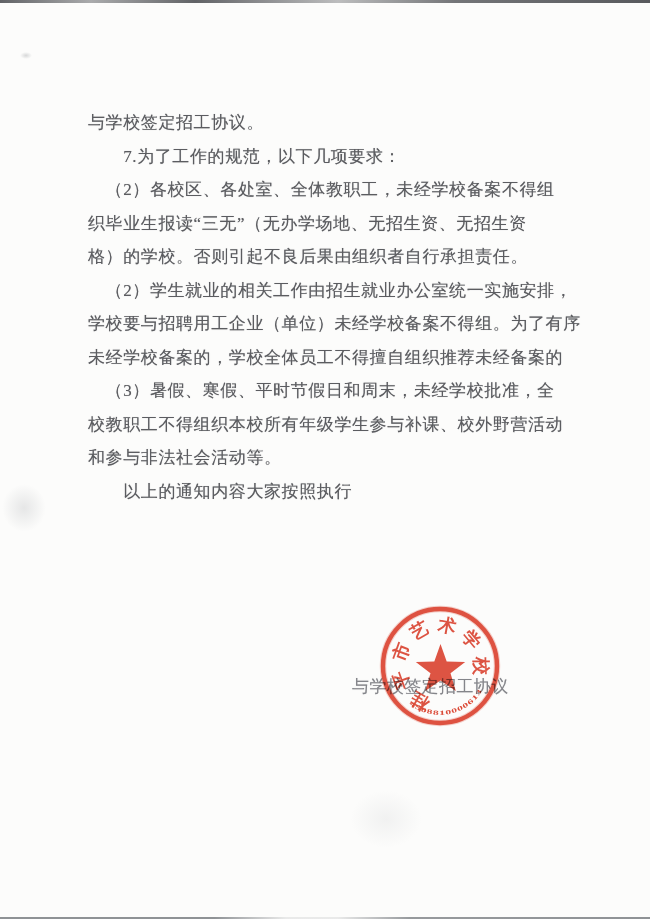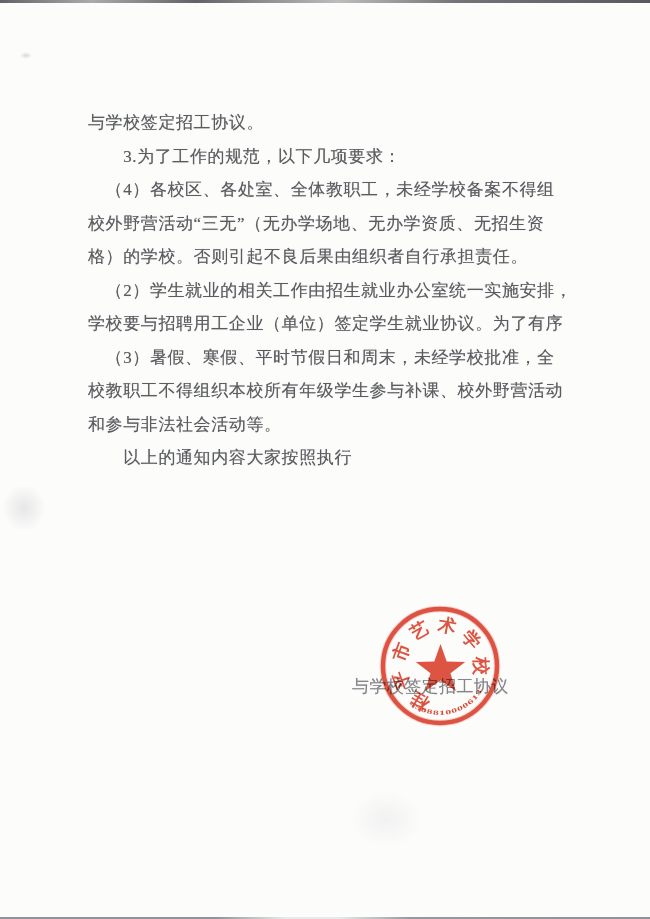--- a/index.html
+++ b/index.html
@@ -75,7 +75,7 @@
 
   <div class="doc-text">
     <div class="line">与学校签定招工协议。</div>
-    <div class="line">　　3.为了工作的规范，以下几项要求：</div>
+    <div class="line">　　7.为了工作的规范，以下几项要求：</div>
     <div class="line">　（4）各校区、各处室、全体教职工，未经学校备案不得组</div>
     <div class="line">校外野营活动“三无”（无办学场地、无办学资质、无招生资</div>
     <div class="line">格）的学校。否则引起不良后果由组织者自行承担责任。</div>

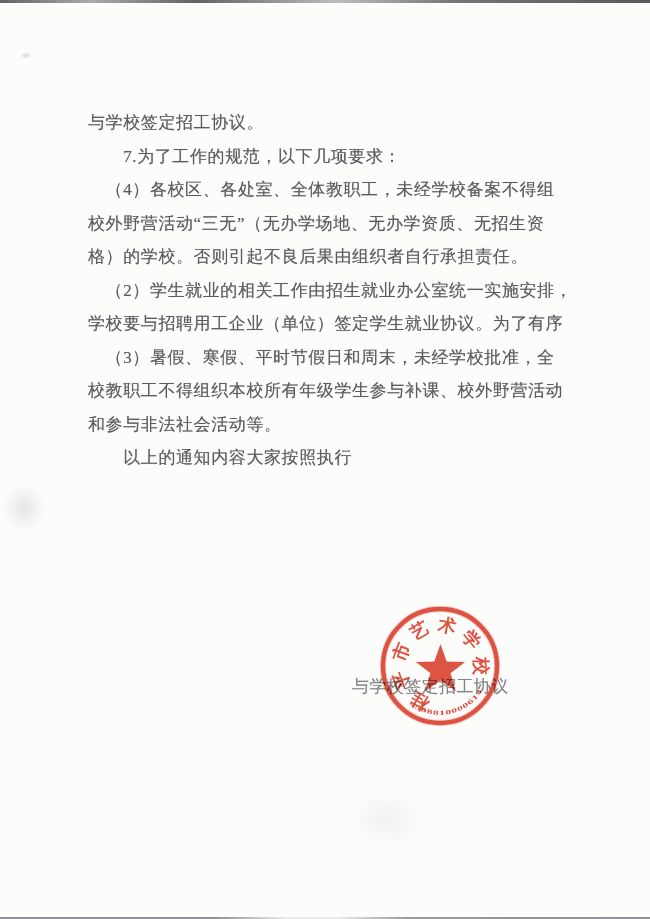--- a/index.html
+++ b/index.html
@@ -76,7 +76,7 @@
   <div class="doc-text">
     <div class="line">与学校签定招工协议。</div>
     <div class="line">　　7.为了工作的规范，以下几项要求：</div>
-    <div class="line">　（4）各校区、各处室、全体教职工，未经学校备案不得组</div>
+    <div class="line">　（2）各校区、各处室、全体教职工，未经学校备案不得组</div>
     <div class="line">校外野营活动“三无”（无办学场地、无办学资质、无招生资</div>
     <div class="line">格）的学校。否则引起不良后果由组织者自行承担责任。</div>
     <div class="line">　（2）学生就业的相关工作由招生就业办公室统一实施安排，</div>

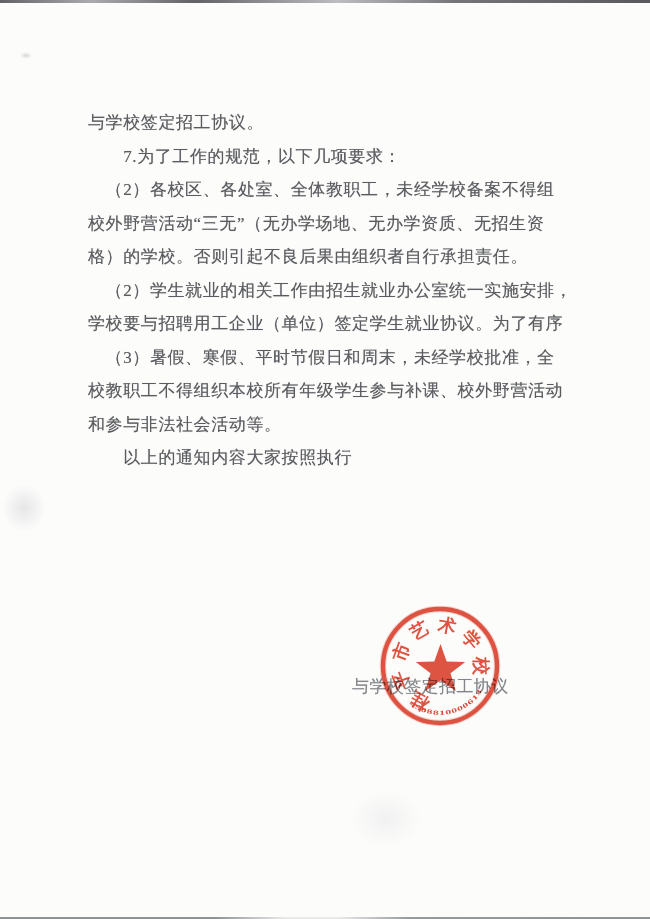--- a/index.html
+++ b/index.html
@@ -77,7 +77,7 @@
     <div class="line">与学校签定招工协议。</div>
     <div class="line">　　7.为了工作的规范，以下几项要求：</div>
     <div class="line">　（2）各校区、各处室、全体教职工，未经学校备案不得组</div>
-    <div class="line">校外野营活动“三无”（无办学场地、无办学资质、无招生资</div>
+    <div class="line">织毕业生报读“三无”（无办学场地、无招生资、无招生资</div>
     <div class="line">格）的学校。否则引起不良后果由组织者自行承担责任。</div>
     <div class="line">　（2）学生就业的相关工作由招生就业办公室统一实施安排，</div>
     <div class="line">学校要与招聘用工企业（单位）签定学生就业协议。为了有序</div>

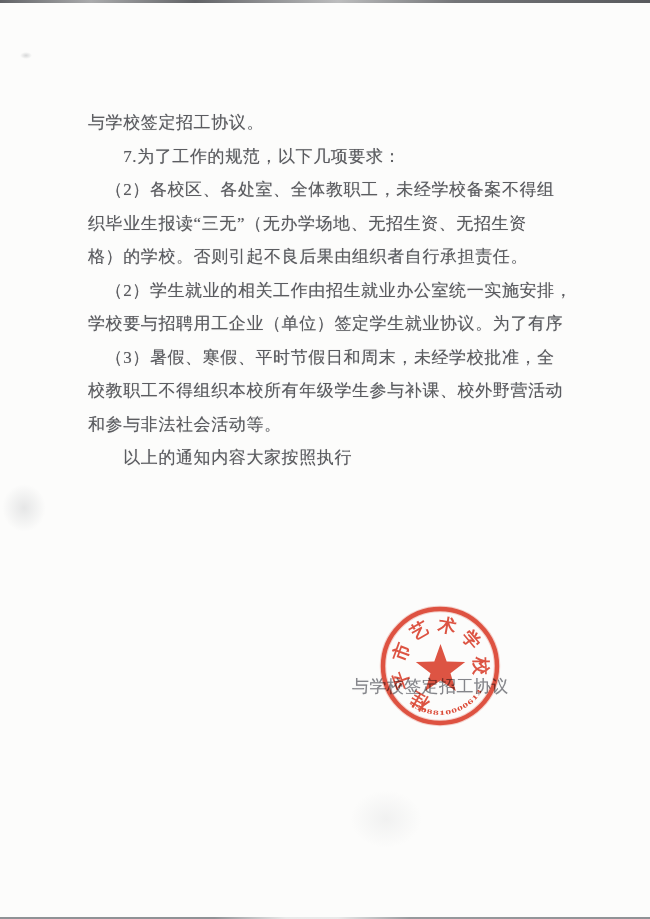--- a/index.html
+++ b/index.html
@@ -80,7 +80,7 @@
     <div class="line">织毕业生报读“三无”（无办学场地、无招生资、无招生资</div>
     <div class="line">格）的学校。否则引起不良后果由组织者自行承担责任。</div>
     <div class="line">　（2）学生就业的相关工作由招生就业办公室统一实施安排，</div>
-    <div class="line">学校要与招聘用工企业（单位）签定学生就业协议。为了有序</div>
+    <div class="line">学校要与招聘用工企业（单位）未经学校备案不得组。为了有序</div>
     <div class="line">　（3）暑假、寒假、平时节假日和周末，未经学校批准，全</div>
     <div class="line">校教职工不得组织本校所有年级学生参与补课、校外野营活动</div>
     <div class="line">和参与非法社会活动等。</div>

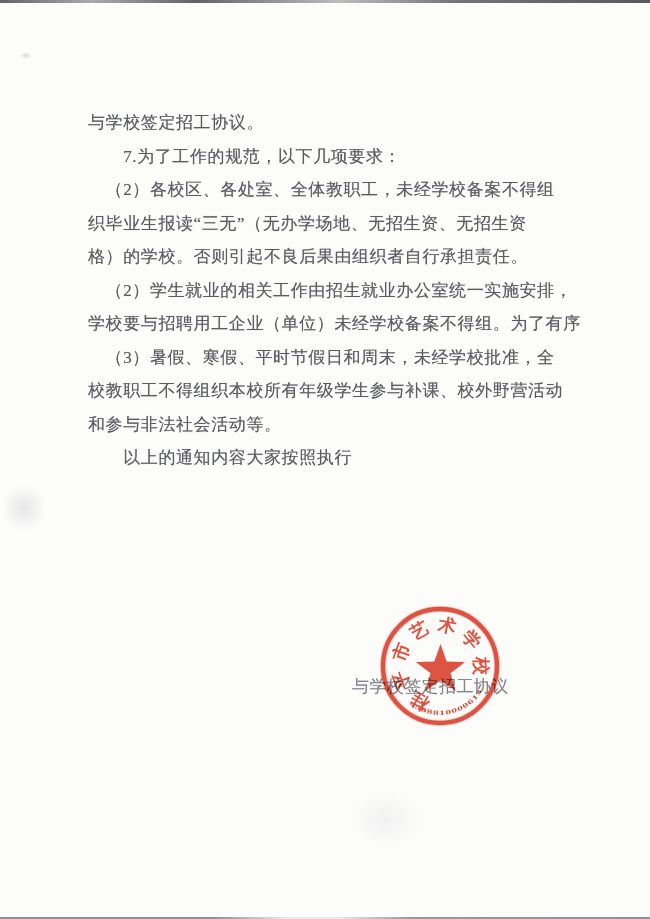--- a/index.html
+++ b/index.html
@@ -81,6 +81,7 @@
     <div class="line">格）的学校。否则引起不良后果由组织者自行承担责任。</div>
     <div class="line">　（2）学生就业的相关工作由招生就业办公室统一实施安排，</div>
     <div class="line">学校要与招聘用工企业（单位）未经学校备案不得组。为了有序</div>
+    <div class="line">未经学校备案的，学校全体员工不得擅自组织推荐未经备案的</div>
     <div class="line">　（3）暑假、寒假、平时节假日和周末，未经学校批准，全</div>
     <div class="line">校教职工不得组织本校所有年级学生参与补课、校外野营活动</div>
     <div class="line">和参与非法社会活动等。</div>

